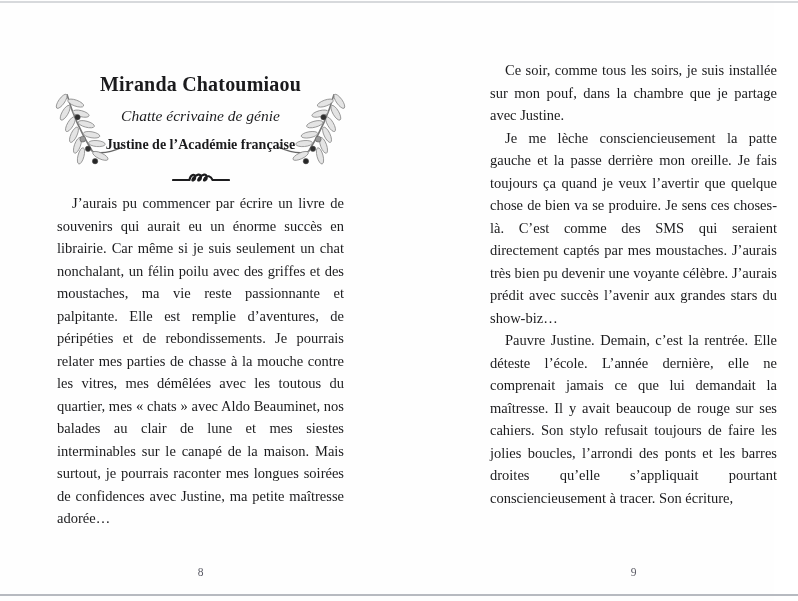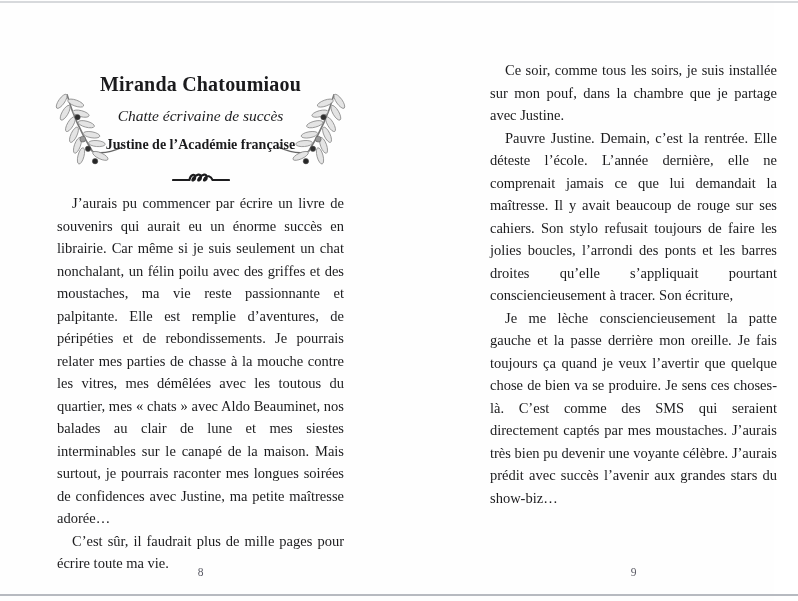--- a/index.html
+++ b/index.html
@@ -166,7 +166,7 @@
     </span>
 
     <div class="author-name">Miranda Chatoumiaou</div>
-    <div class="author-subtitle">Chatte écrivaine de succès</div>
+    <div class="author-subtitle">Chatte écrivaine de génie</div>
     <div class="author-affiliation">Justine de l’Académie française</div>
 
     <div class="divider">

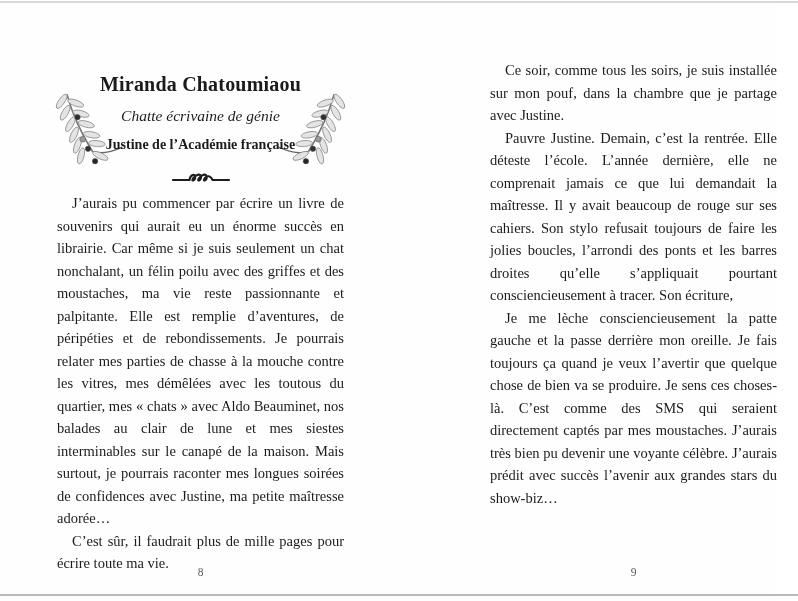--- a/index.html
+++ b/index.html
@@ -186,8 +186,8 @@
   <div class="page page-right">
     <div class="body-text body-right">
       <p>Ce soir, comme tous les soirs, je suis installée sur mon pouf, dans la chambre que je partage avec Justine.</p>
+      <p>Je me lèche consciencieusement la patte gauche et la passe derrière mon oreille. Je fais toujours ça quand je veux l’avertir que quelque chose de bien va se produire. Je sens ces choses-là. C’est comme des SMS qui seraient directement captés par mes moustaches. J’aurais très bien pu devenir une voyante célèbre. J’aurais prédit avec succès l’avenir aux grandes stars du show-biz…</p>
       <p>Pauvre Justine. Demain, c’est la rentrée. Elle déteste l’école. L’année dernière, elle ne comprenait jamais ce que lui demandait la maîtresse. Il y avait beaucoup de rouge sur ses cahiers. Son stylo refusait toujours de faire les jolies boucles, l’arrondi des ponts et les barres droites qu’elle s’appliquait pourtant consciencieusement à tracer. Son écriture,</p>
-      <p>Je me lèche consciencieusement la patte gauche et la passe derrière mon oreille. Je fais toujours ça quand je veux l’avertir que quelque chose de bien va se produire. Je sens ces choses-là. C’est comme des SMS qui seraient directement captés par mes moustaches. J’aurais très bien pu devenir une voyante célèbre. J’aurais prédit avec succès l’avenir aux grandes stars du show-biz…</p>
     </div>
 
     <div class="page-number">9</div>

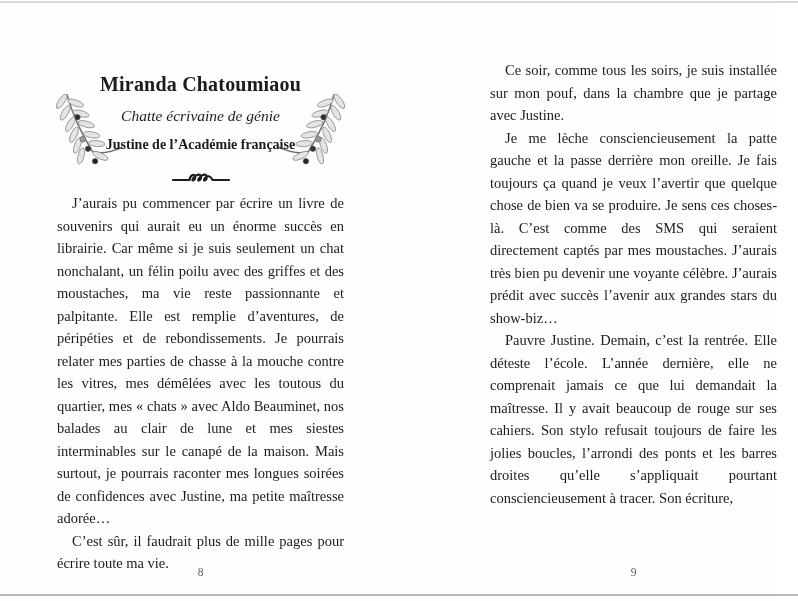--- a/index.html
+++ b/index.html
@@ -177,7 +177,6 @@
 
     <div class="body-text body-left">
       <p>J’aurais pu commencer par écrire un livre de souvenirs qui aurait eu un énorme succès en librairie. Car même si je suis seulement un chat nonchalant, un félin poilu avec des griffes et des moustaches, ma vie reste passionnante et palpitante. Elle est remplie d’aventures, de péripéties et de rebondissements. Je pourrais relater mes parties de chasse à la mouche contre les vitres, mes démêlées avec les toutous du quartier, mes « chats » avec Aldo Beauminet, nos balades au clair de lune et mes siestes interminables sur le canapé de la maison. Mais surtout, je pourrais raconter mes longues soirées de confidences avec Justine, ma petite maîtresse adorée…</p>
-      <p>C’est sûr, il faudrait plus de mille pages pour écrire toute ma vie.</p>
     </div>
 
     <div class="page-number">8</div>

